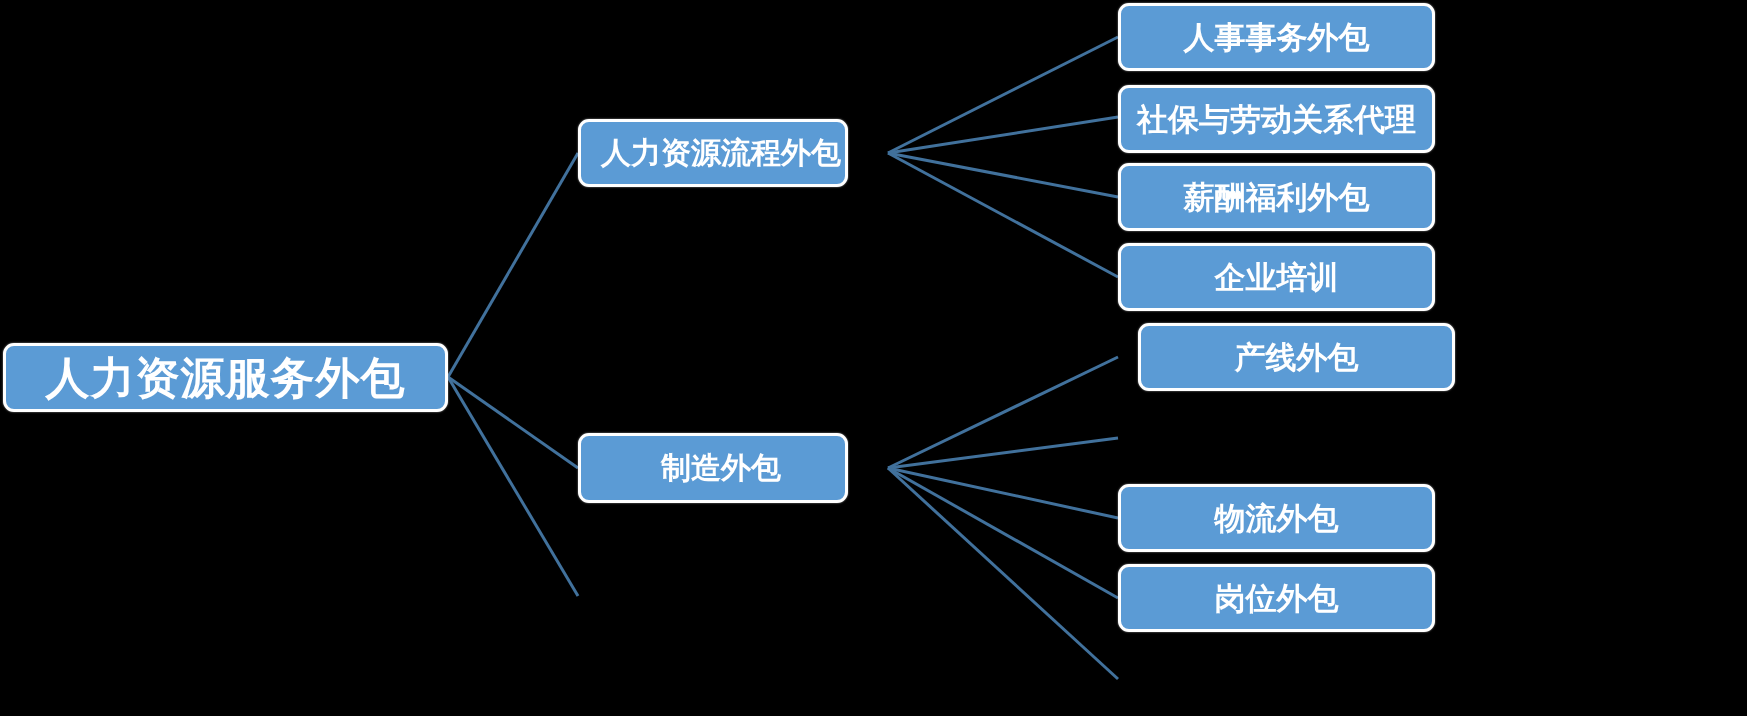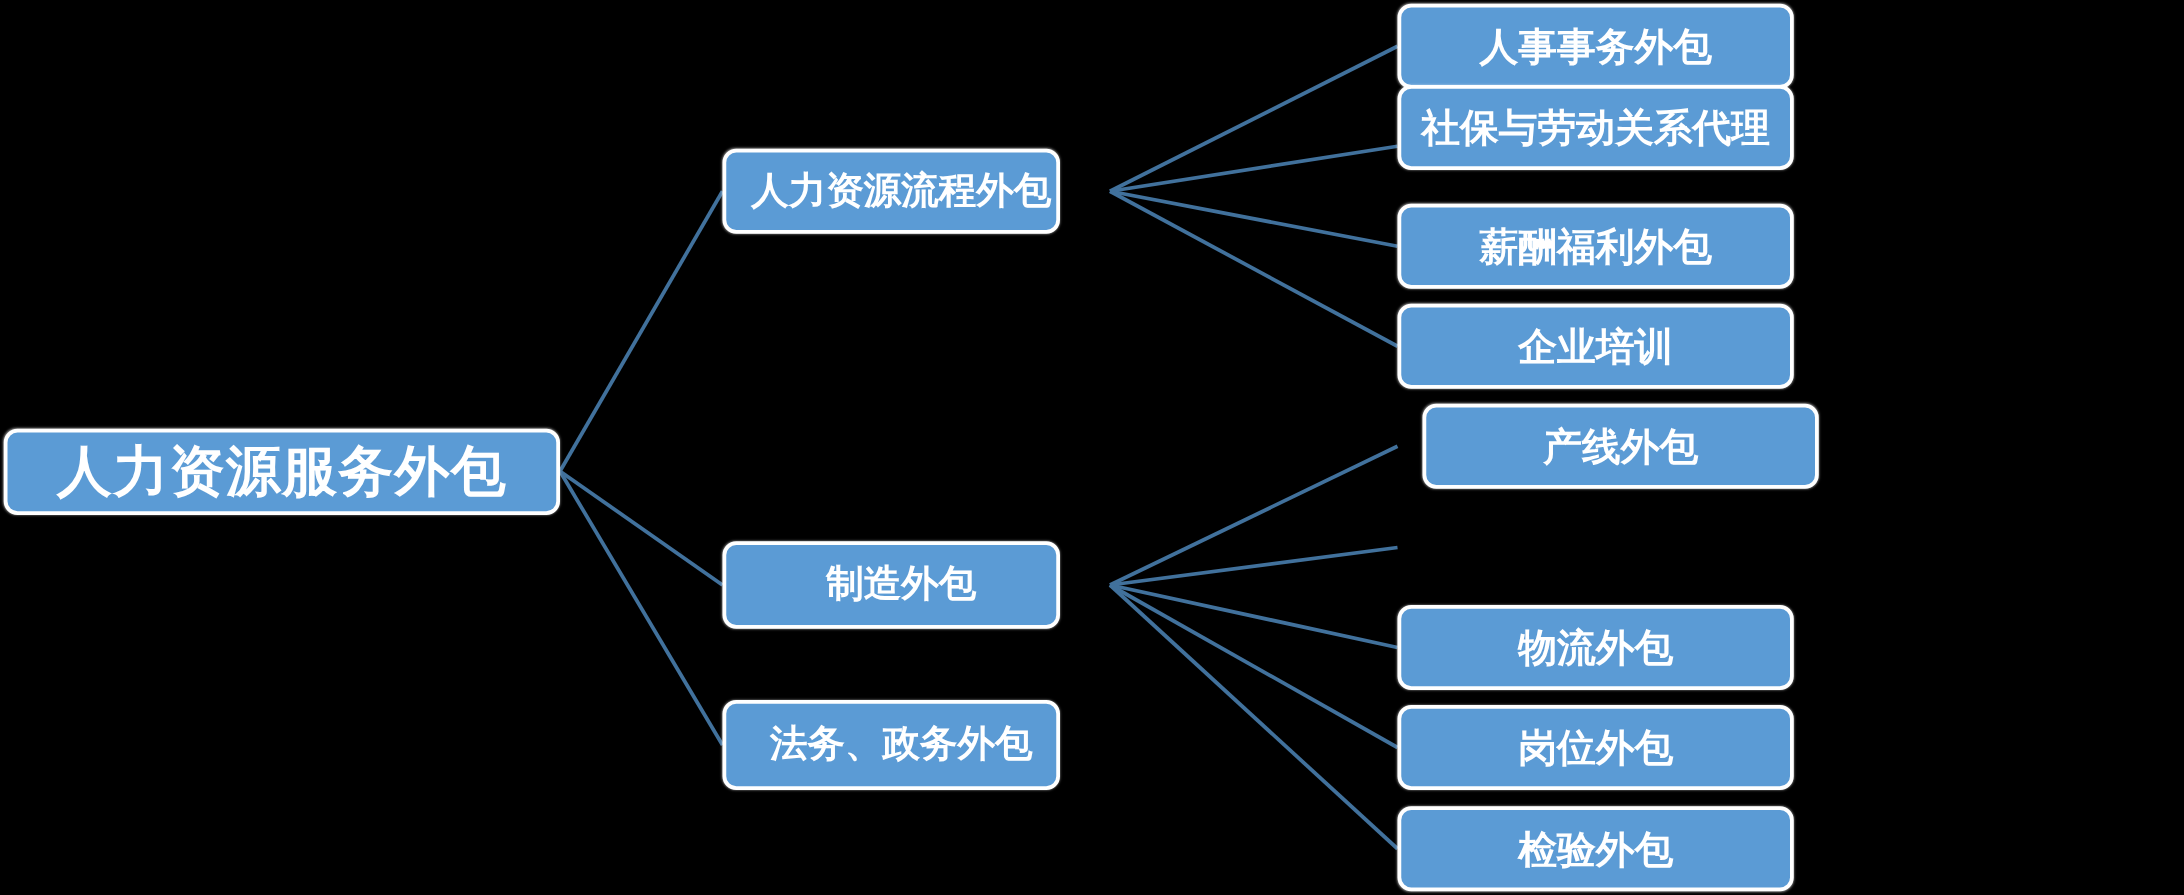--- a/index.html
+++ b/index.html
@@ -86,7 +86,7 @@
   <div class="node node-leaf" style="top:3px;">
     <span>人事事务外包</span>
   </div>
-  <div class="node node-leaf" style="top:68px;text-align:right;">
+  <div class="node node-leaf" style="top:85px;text-align:right;">
     <span>社保与劳动关系代理</span>
   </div>
   <div class="node node-leaf" style="top:243px;">

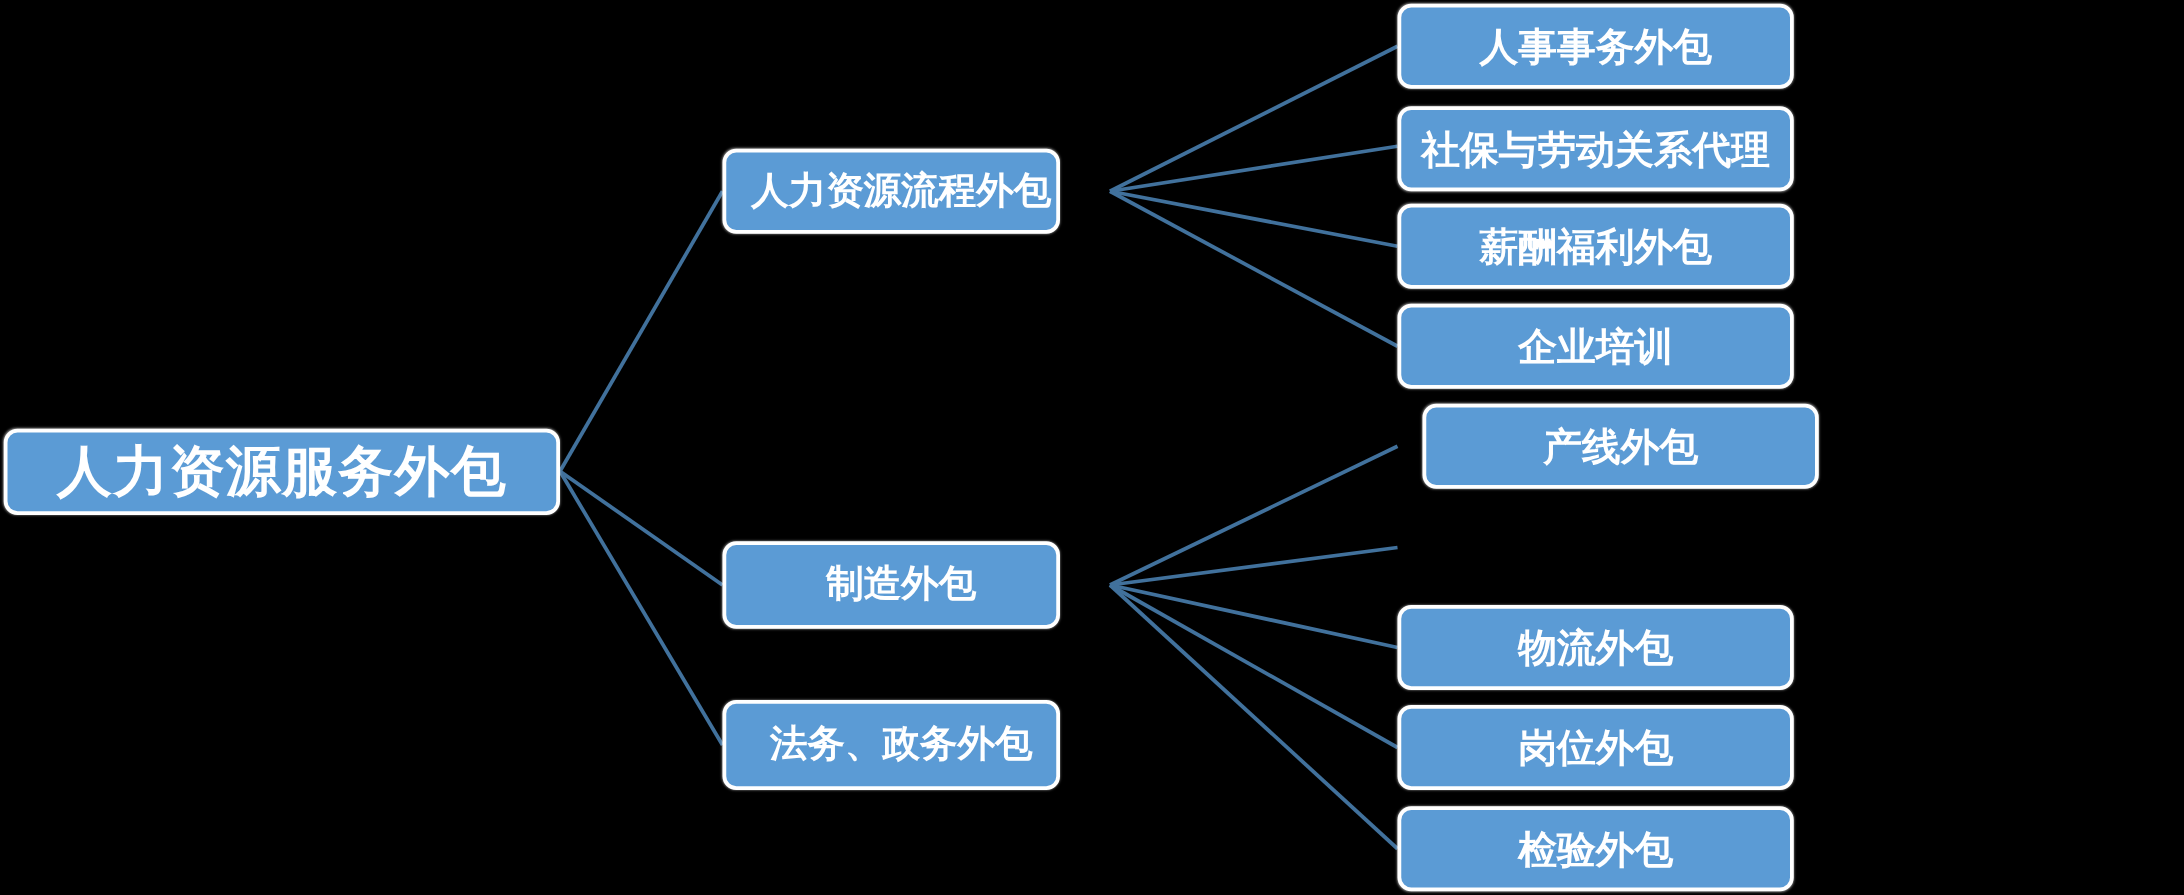--- a/index.html
+++ b/index.html
@@ -79,9 +79,6 @@
   <div class="node node-branch" style="top:433px; height:70px;">
     <span>制造外包</span>
   </div>
-  <div class="node node-branch" style="top:560px; height:72px;">
-    <span>法务、政务外包</span>
-  </div>
 
   <div class="node node-leaf" style="top:3px;">
     <span>人事事务外包</span>

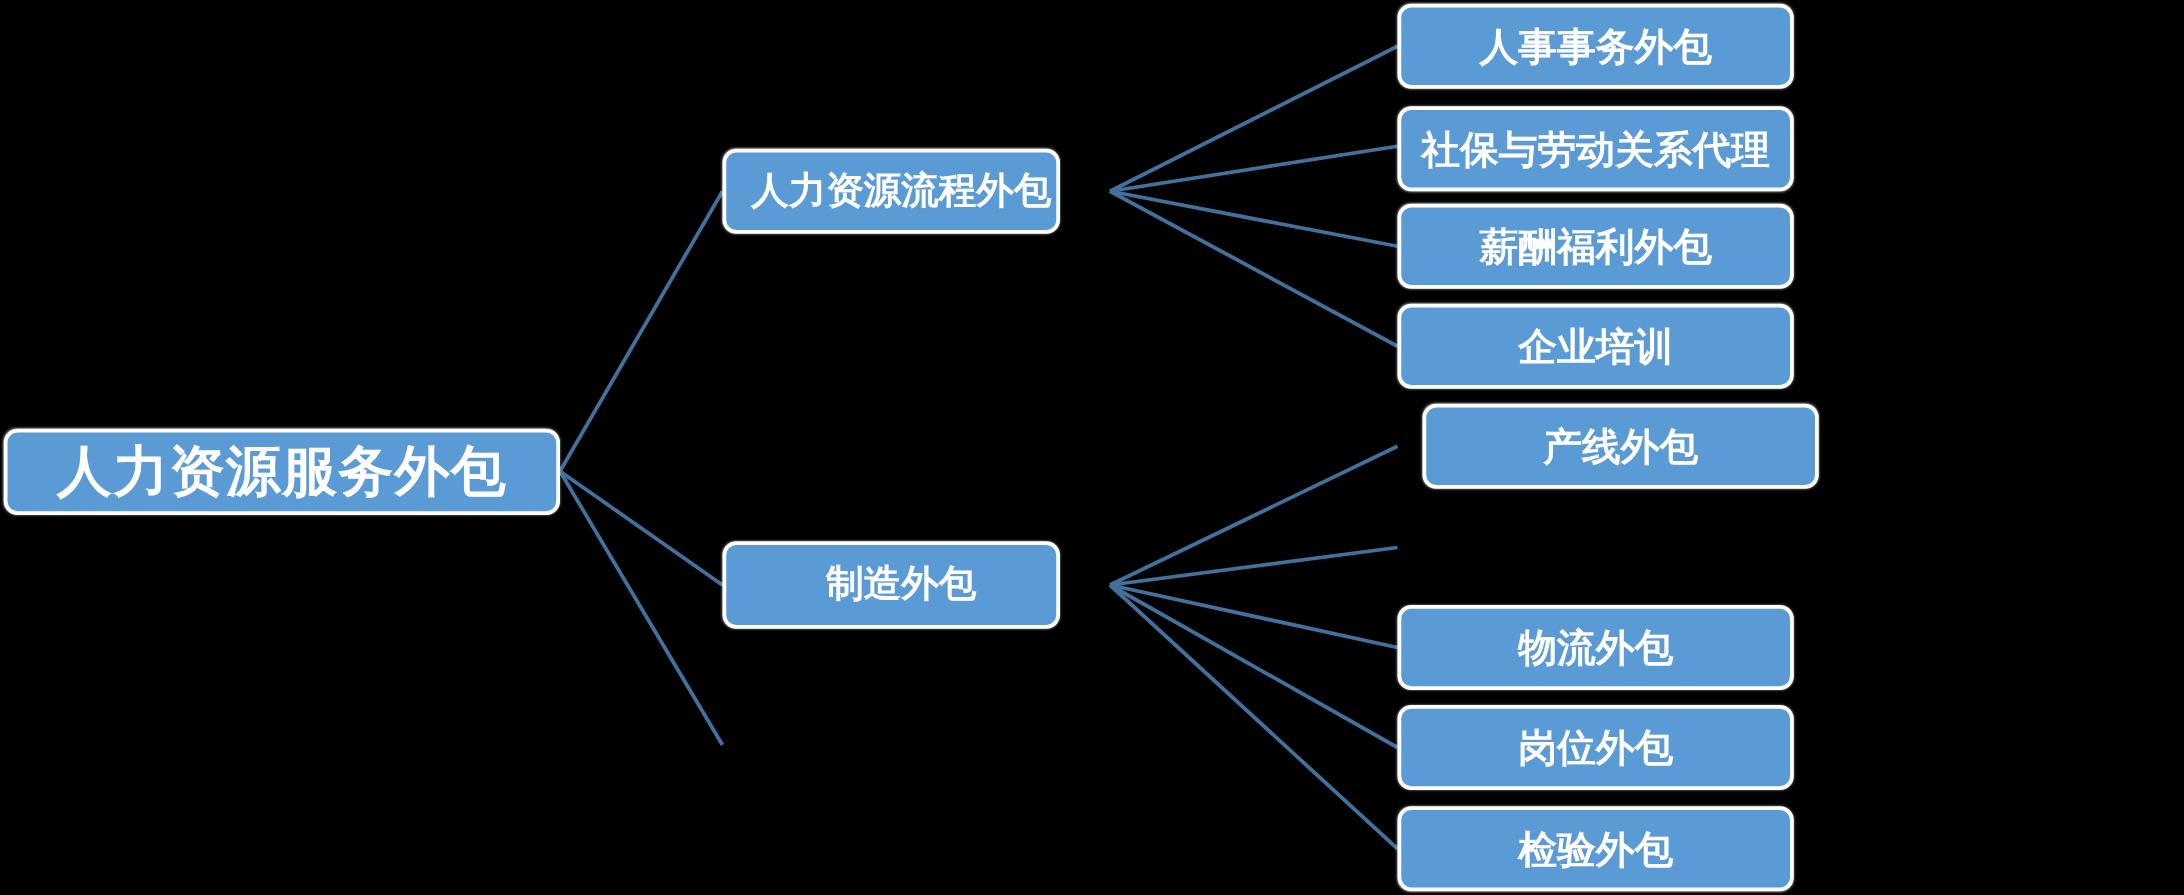--- a/index.html
+++ b/index.html
@@ -102,9 +102,6 @@
   <div class="node node-leaf" style="top:564px;">
     <span>岗位外包</span>
   </div>
-  <div class="node node-leaf" style="top:645px;">
-    <span>检验外包</span>
-  </div>
 
 </div>
 

